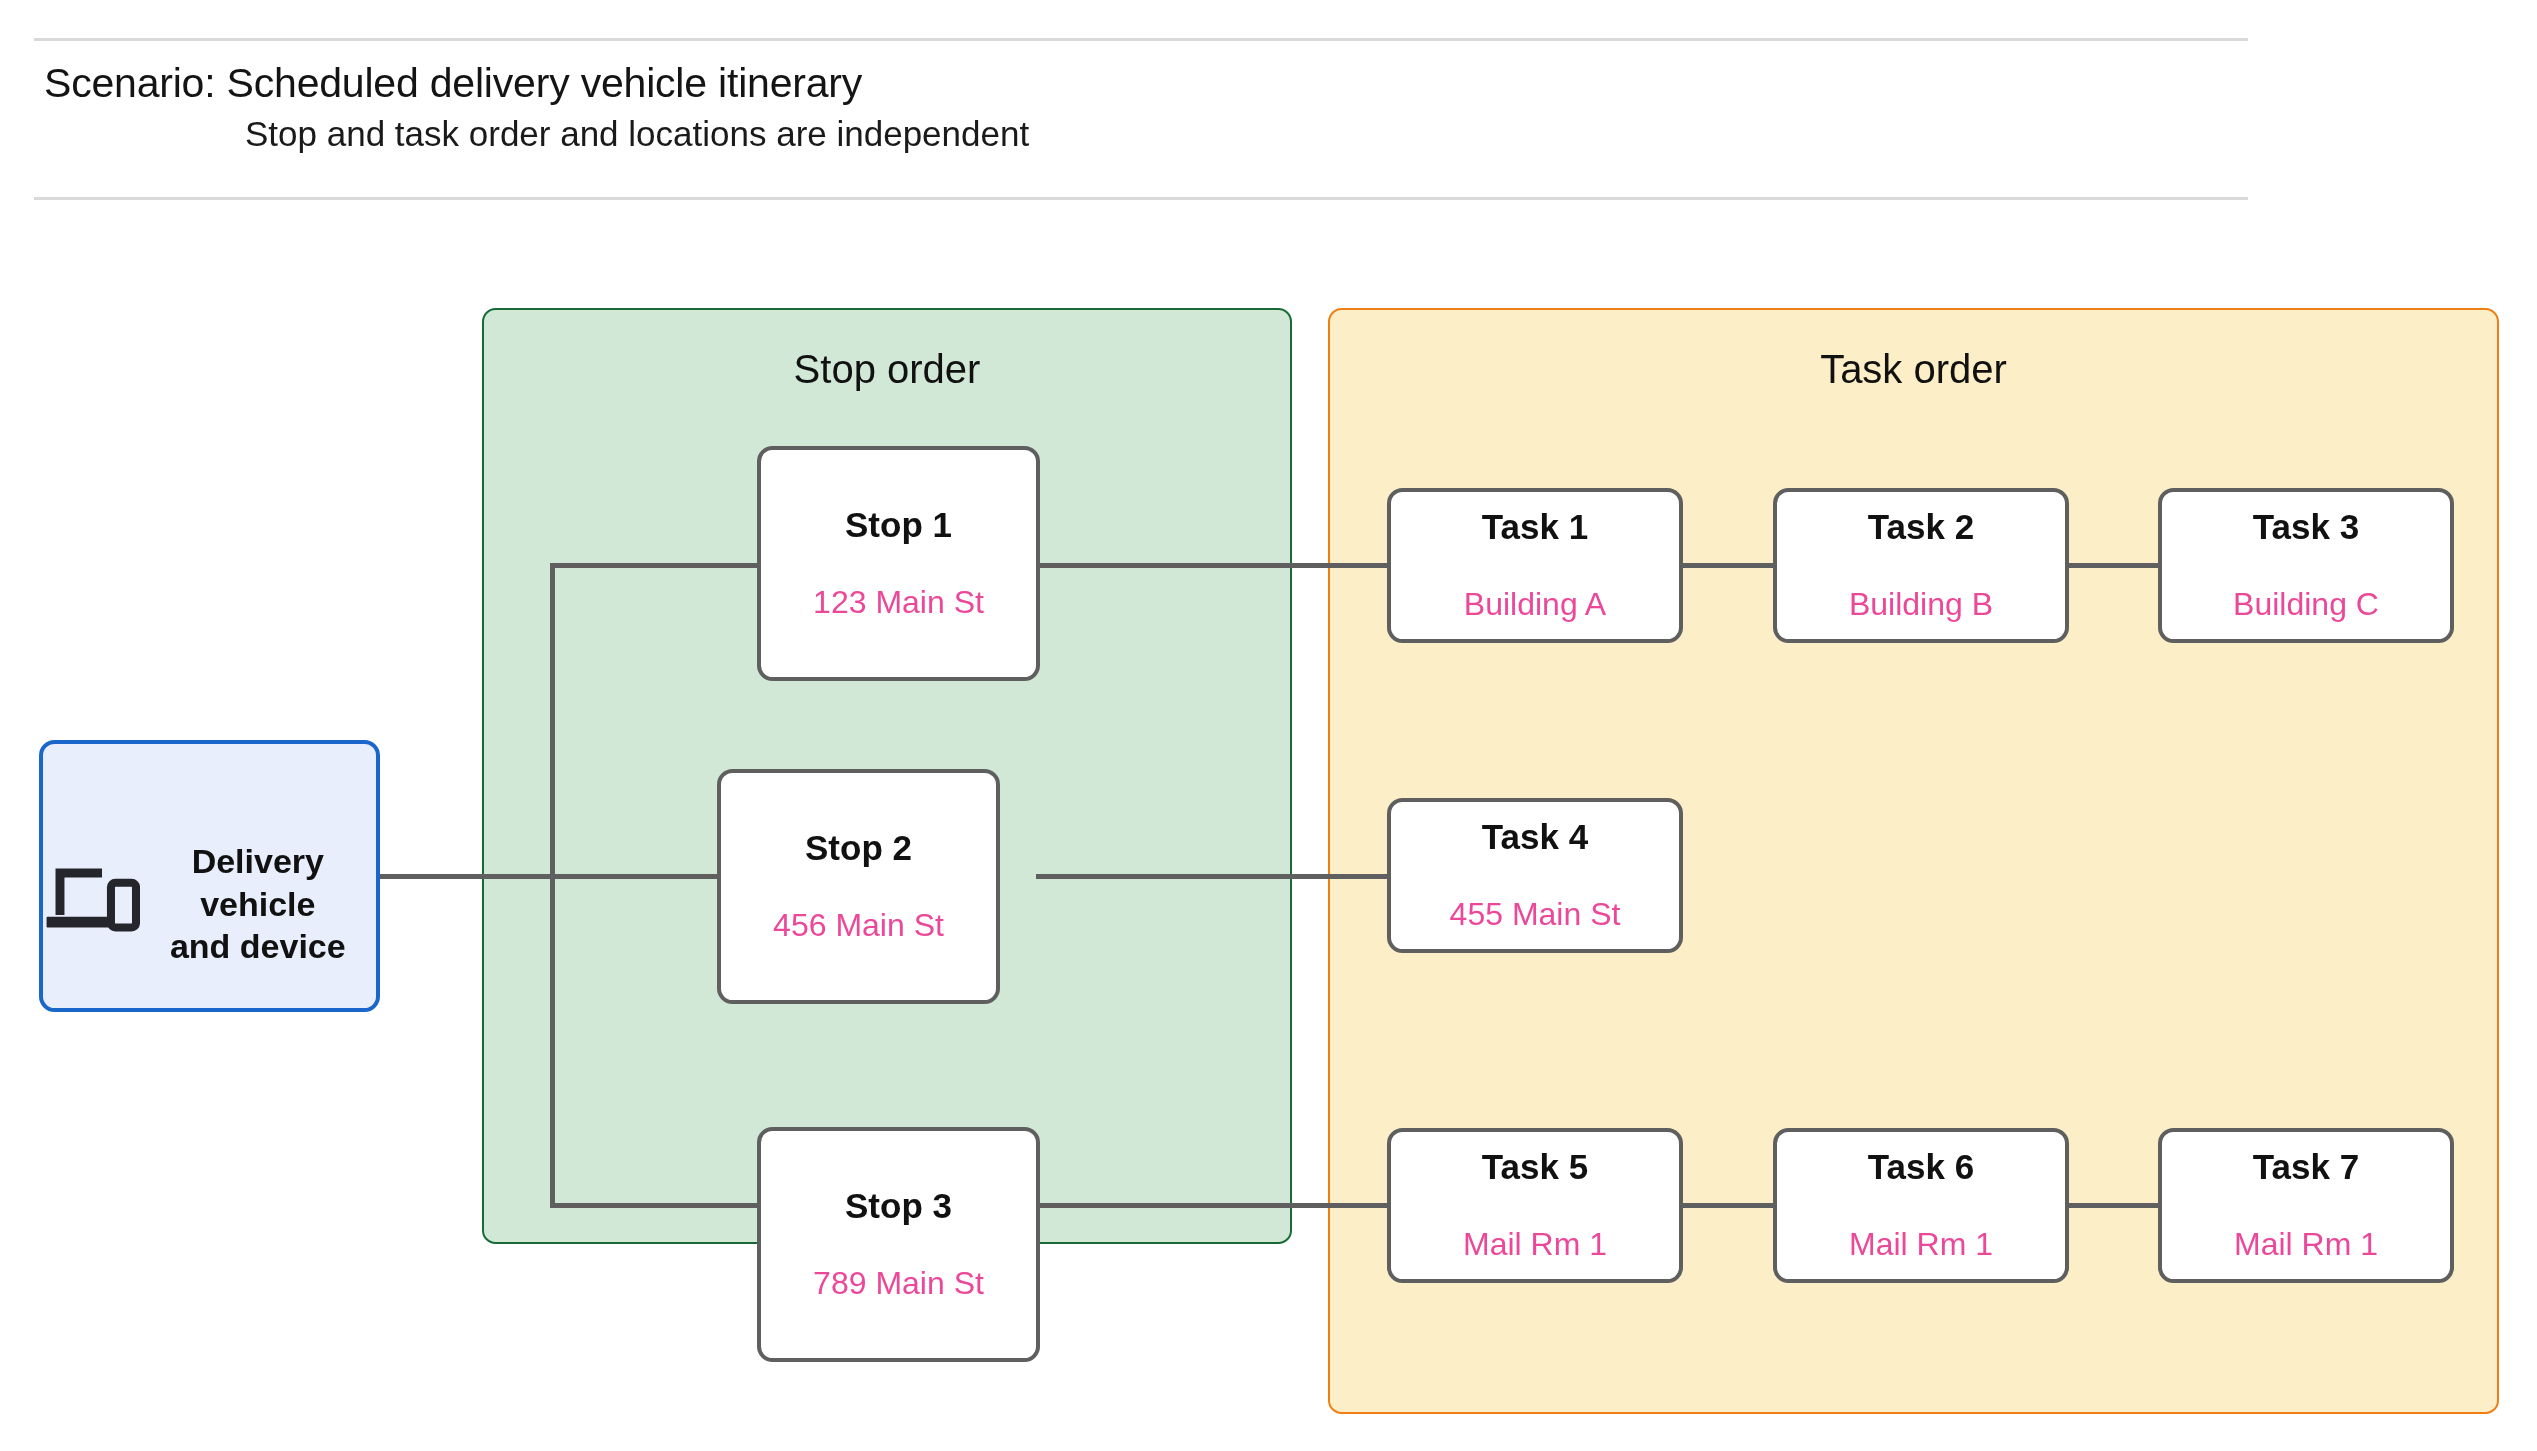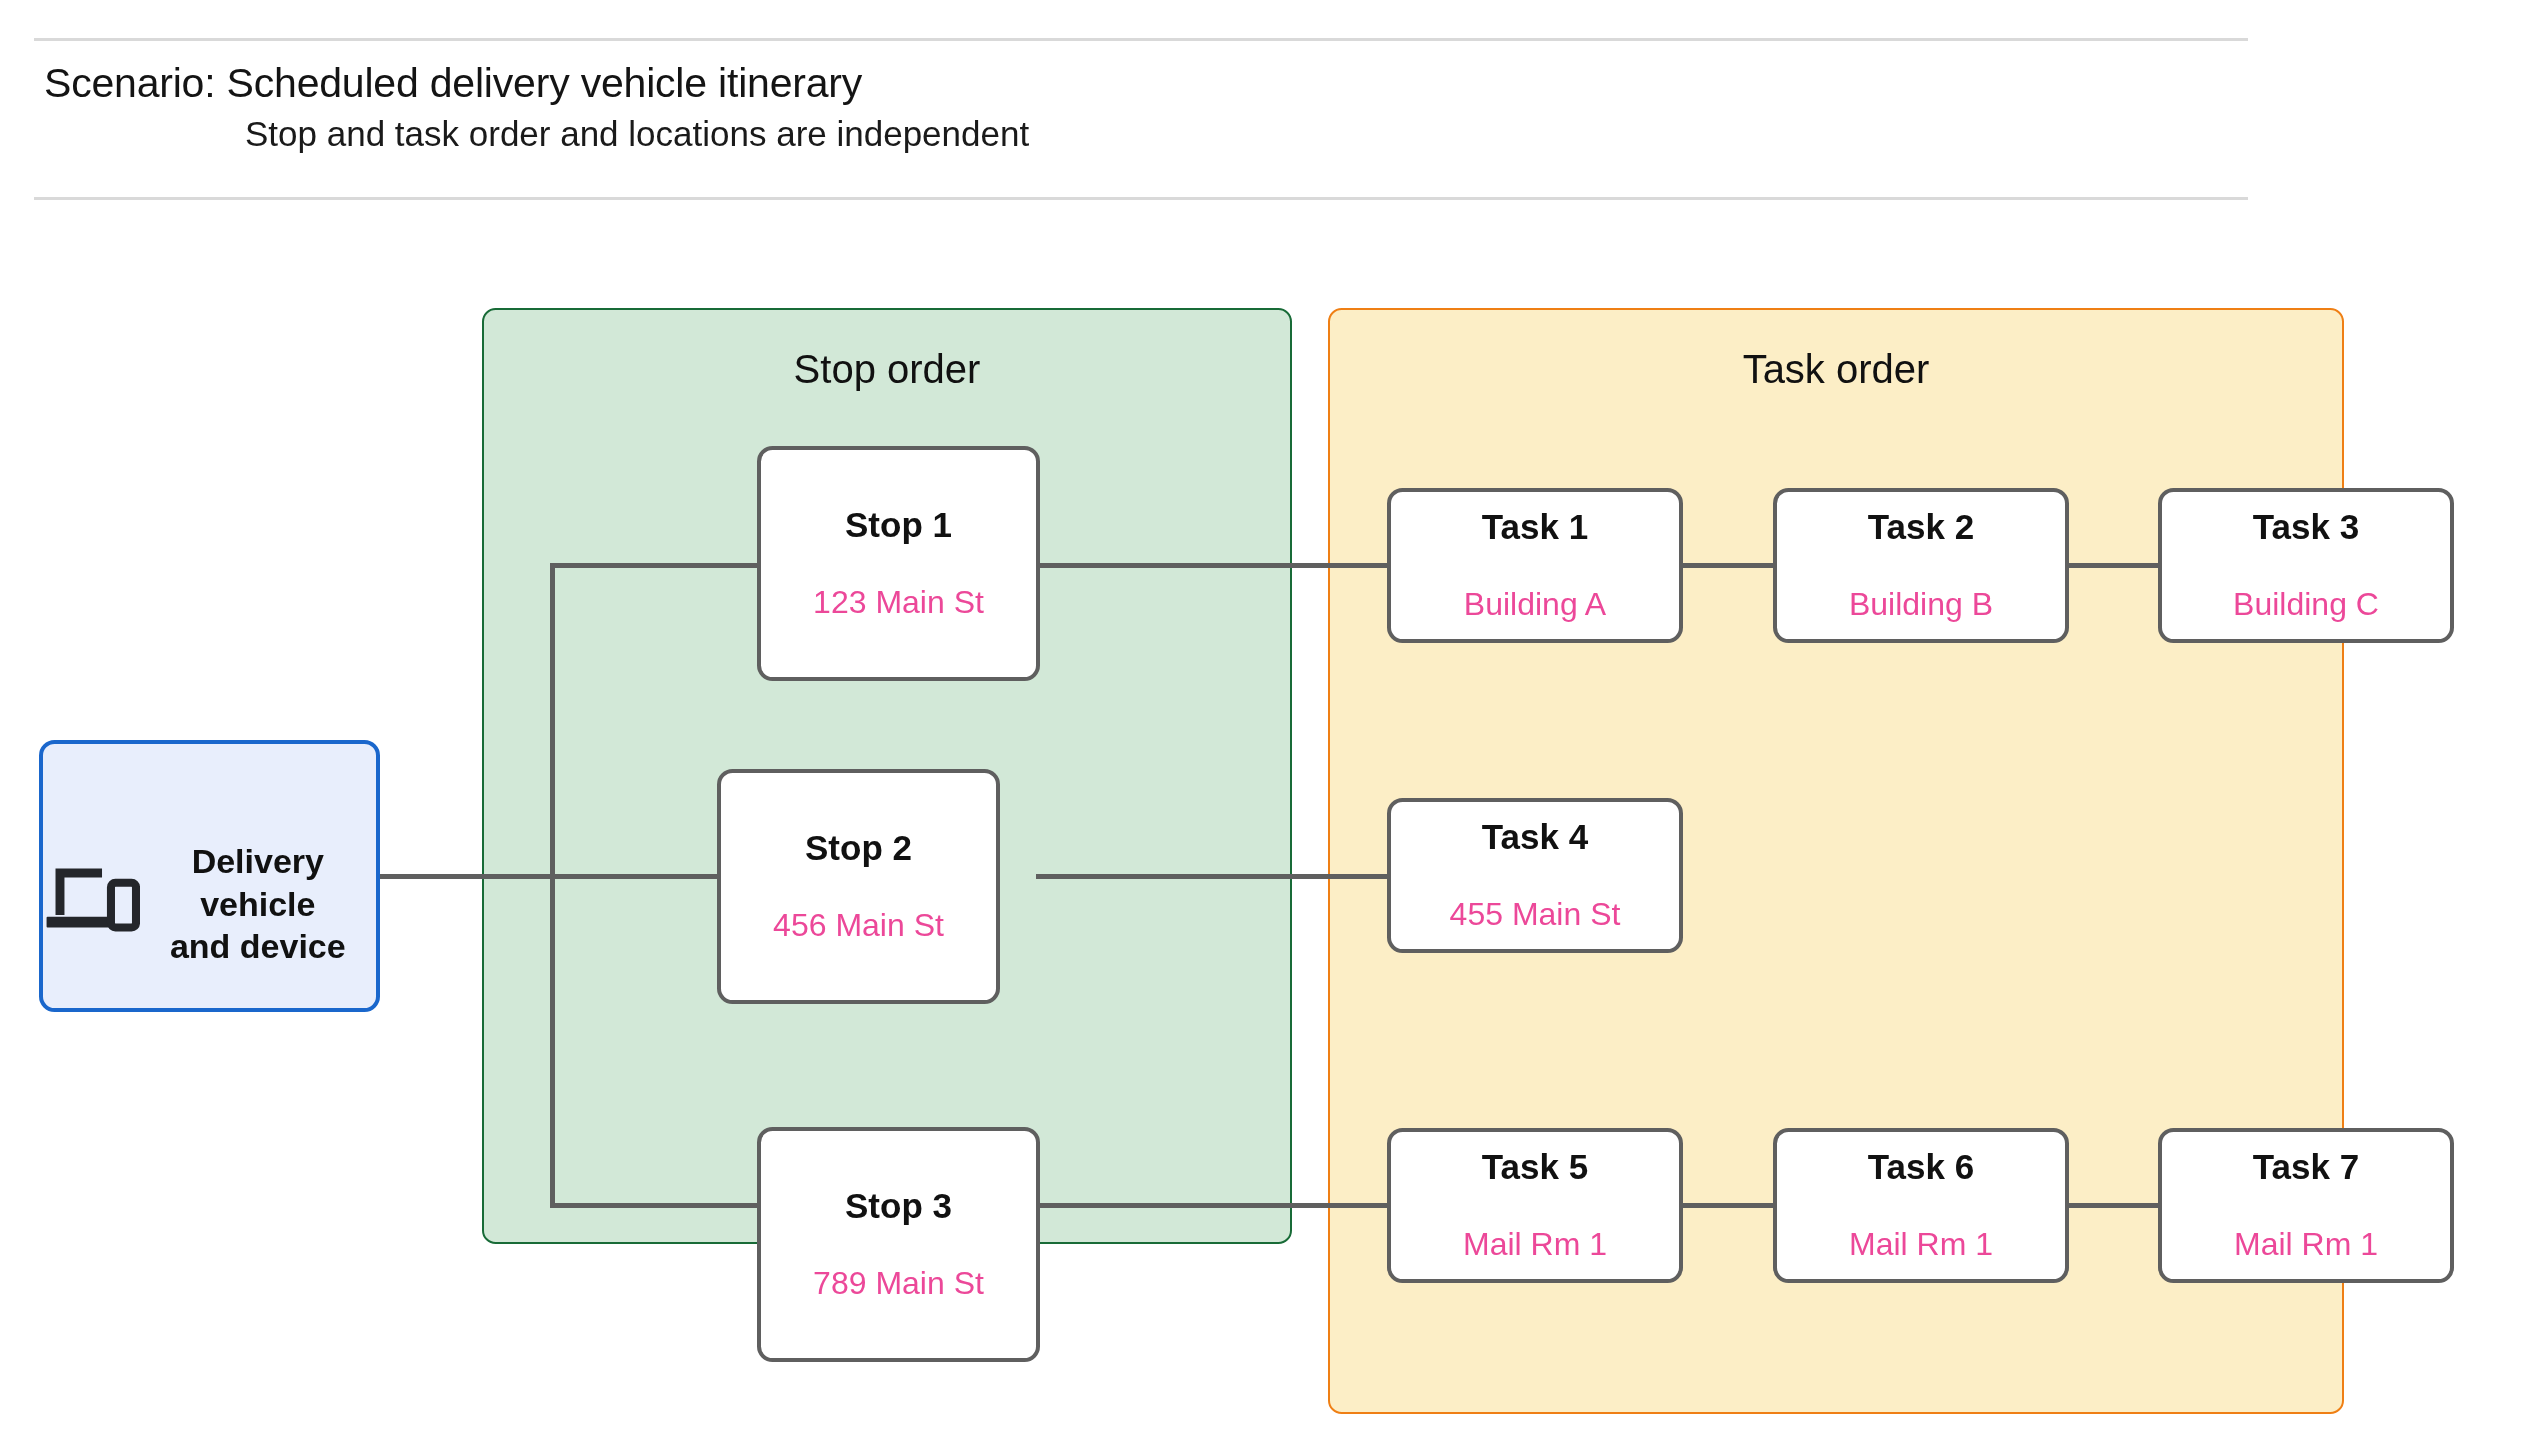--- a/index.html
+++ b/index.html
@@ -67,7 +67,7 @@
   #panel-task {
     left: 1328px;
     top: 308px;
-    width: 1016px;
+    width: 1171px;
     height: 1106px;
     background: #fceec6;
     border: 2.9px solid #ef7f14;

